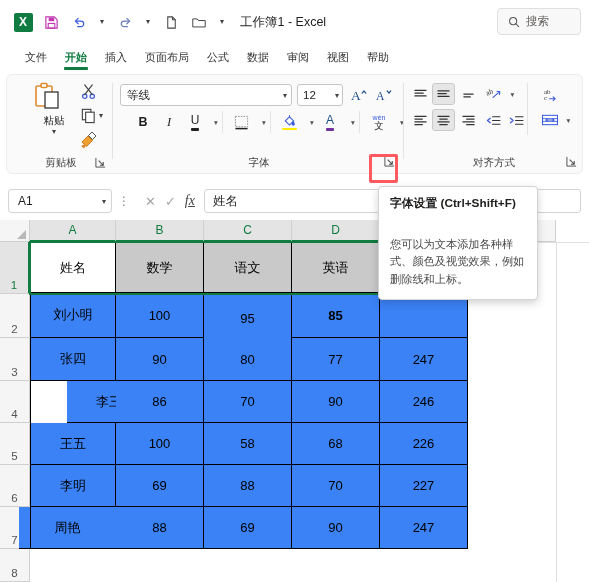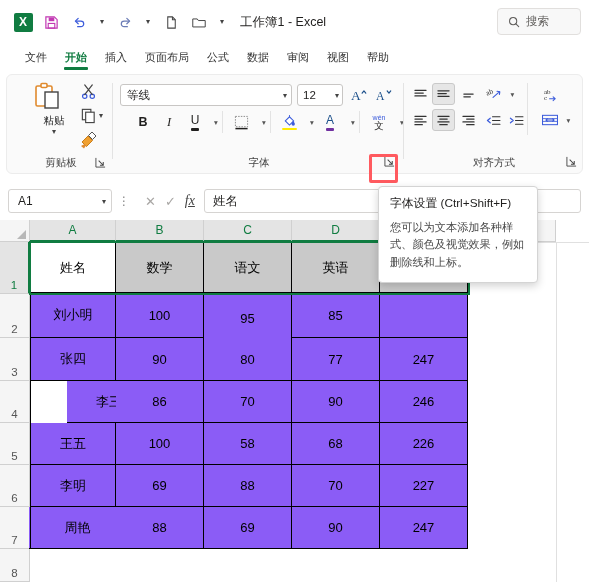--- a/index.html
+++ b/index.html
@@ -241,8 +241,8 @@
     z-index: 50;
   }
   .tt-title {
-    font-size: 11.8px; font-weight: normal; color: #201f1e;
-    margin-bottom: 7px;
+    font-size: 11.8px; font-weight: bold; color: #201f1e;
+    margin-bottom: 24px;
   }
   .tt-body {
     font-size: 11.2px; color: #4a4a4a; line-height: 1.55;

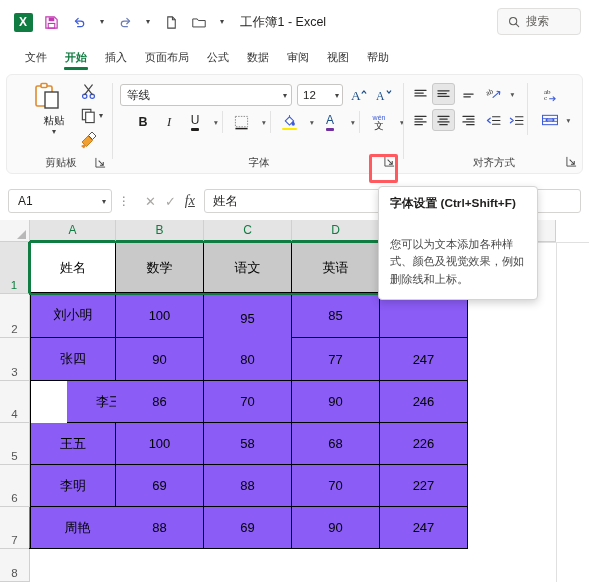--- a/index.html
+++ b/index.html
@@ -206,7 +206,7 @@
     position: absolute;
     display: flex; align-items: center; justify-content: center;
     font-size: 13px; color: #000;
-    background: #8b5cf6;
+    background: #3b82f6;
     border-right: 1px solid #000; border-bottom: 1px solid #000;
     overflow: hidden; white-space: nowrap;
   }

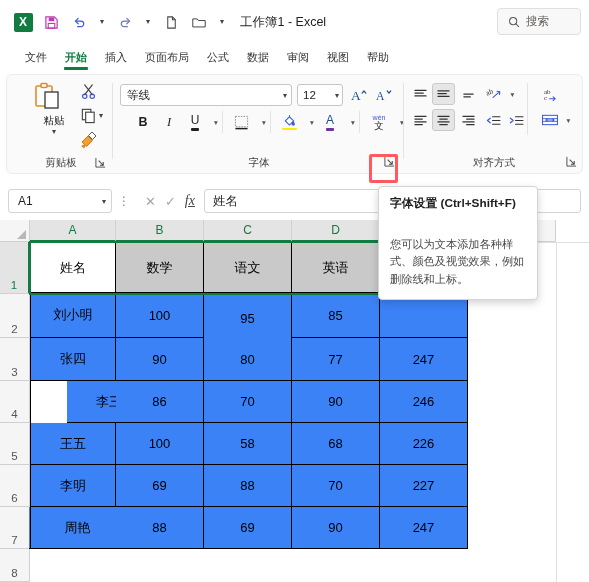--- a/index.html
+++ b/index.html
@@ -607,7 +607,7 @@
     <div class="cell" style="left:31px;  top:73px; width:85px; height:45px;">刘小明</div>
     <div class="cell" style="left:116px; top:73px; width:88px; height:45px;">100</div>
     <div class="cell" style="left:204px; top:73px; width:88px; height:52px;">95</div>
-    <div class="cell" style="left:292px; top:73px; width:88px; height:45px;">85</div>
+    <div class="cell" style="left:292px; top:73px; width:88px; height:45px;font-weight:bold;">85</div>
     <div class="cell" style="left:380px; top:73px; width:88px; height:45px;"></div>
 
     <div class="cell" style="left:31px;  top:118px; width:85px; height:43px;">张四</div>

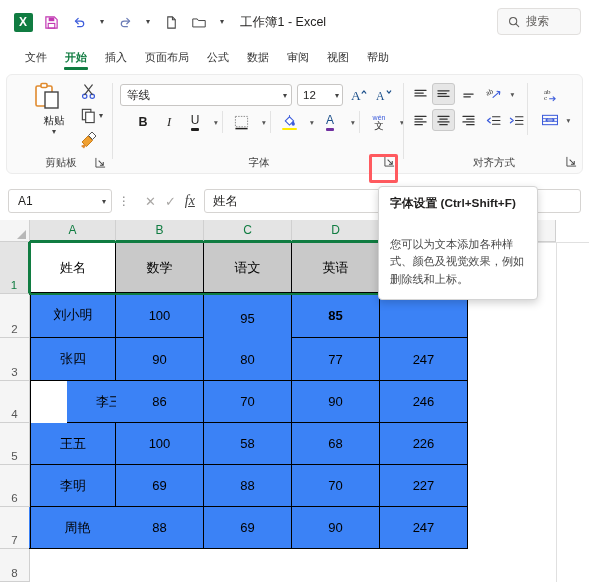--- a/index.html
+++ b/index.html
@@ -634,7 +634,7 @@
     <div class="cell" style="left:292px; top:245px; width:88px; height:42px;">70</div>
     <div class="cell" style="left:380px; top:245px; width:88px; height:42px;">227</div>
 
-    <div class="cell" style="left:29px;  top:287px; width:98px; height:42px;">周艳</div>
+    <div class="cell" style="left:19px;  top:287px; width:98px; height:42px;">周艳</div>
     <div class="cell" style="left:116px; top:287px; width:88px; height:42px;">88</div>
     <div class="cell" style="left:204px; top:287px; width:88px; height:42px;">69</div>
     <div class="cell" style="left:292px; top:287px; width:88px; height:42px;">90</div>

